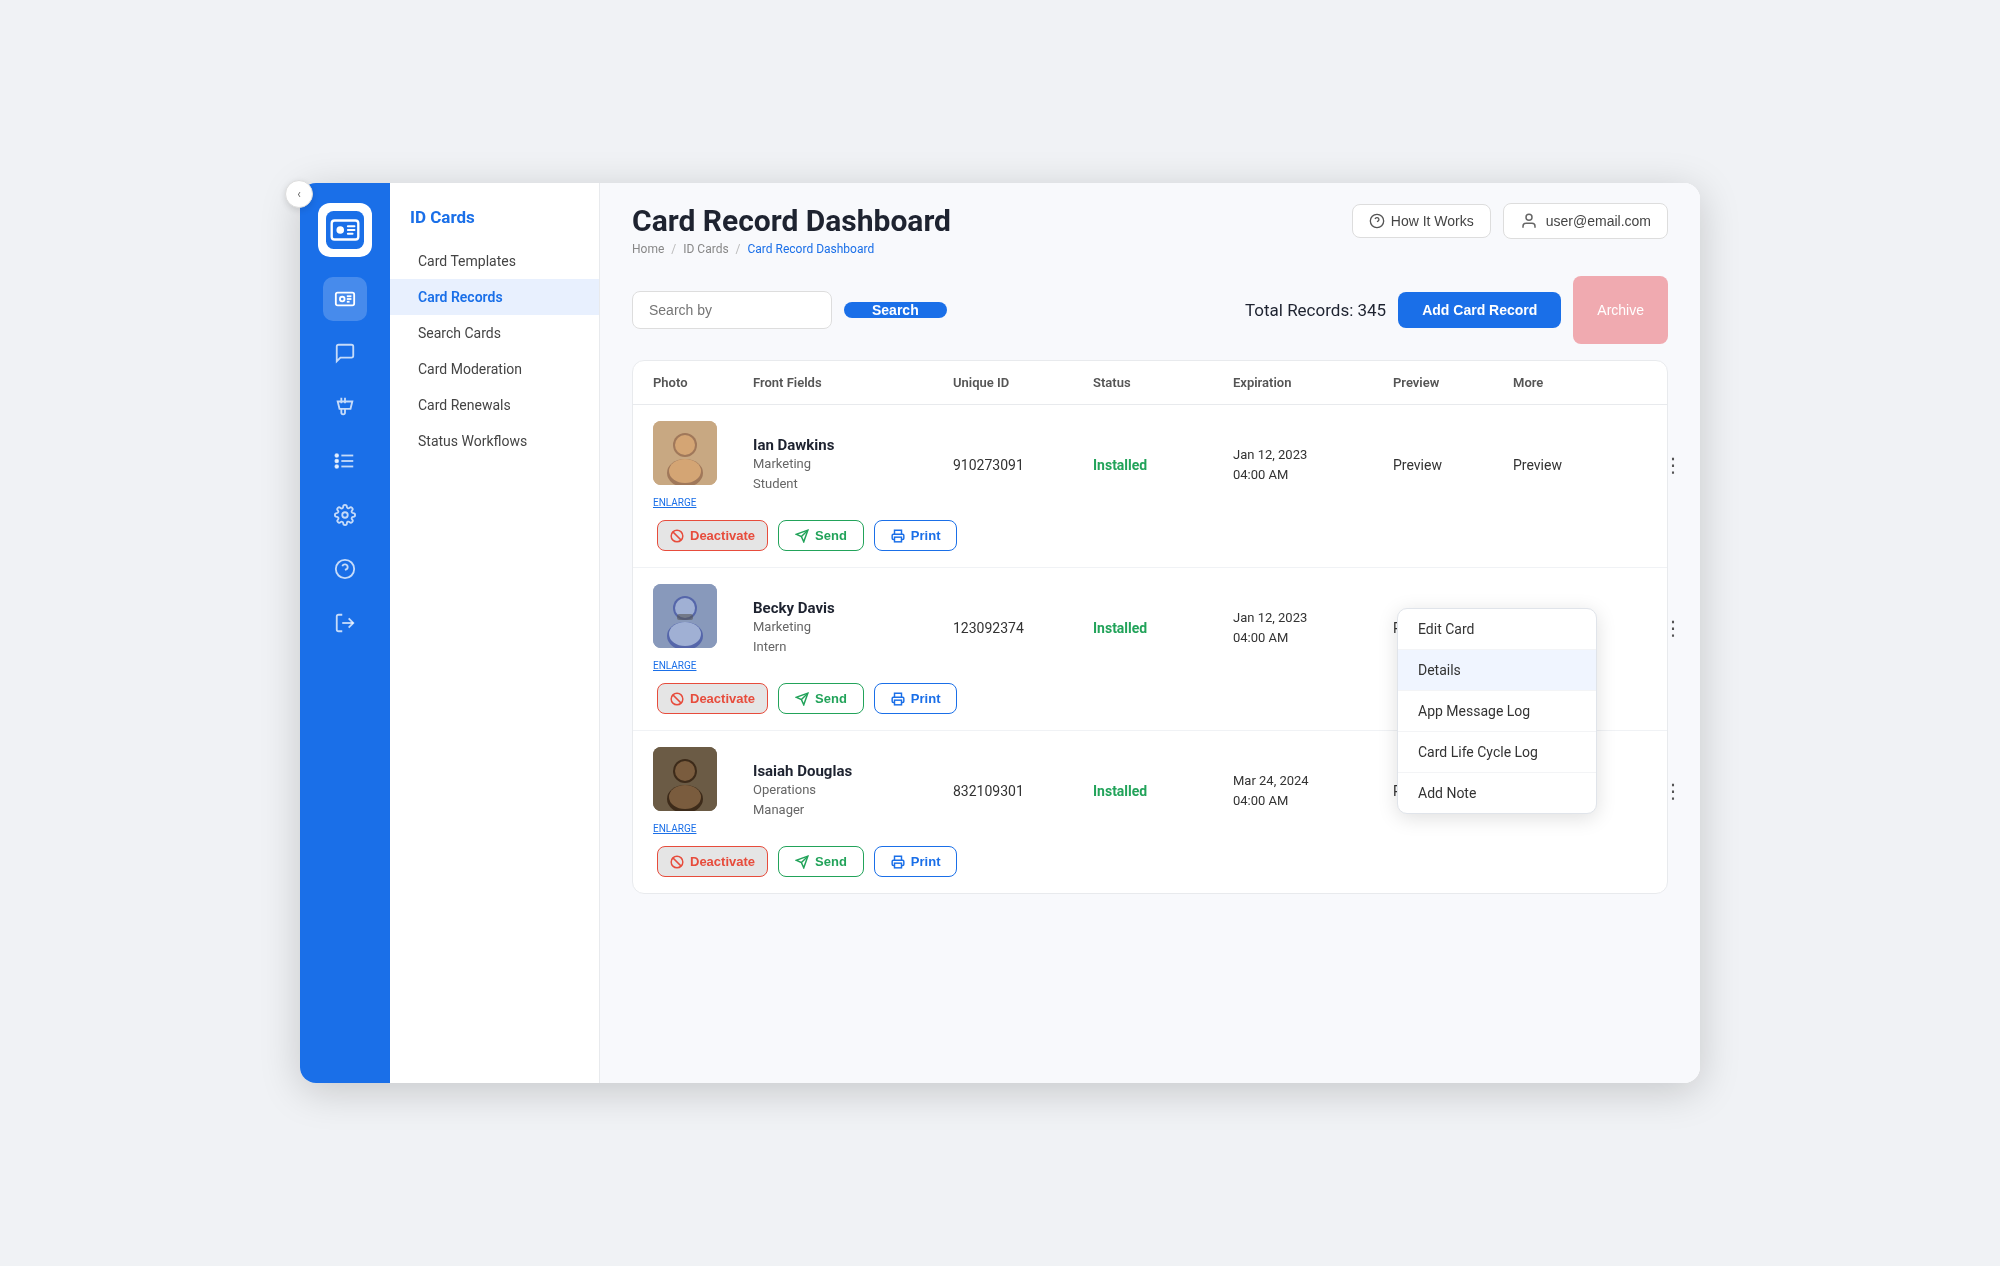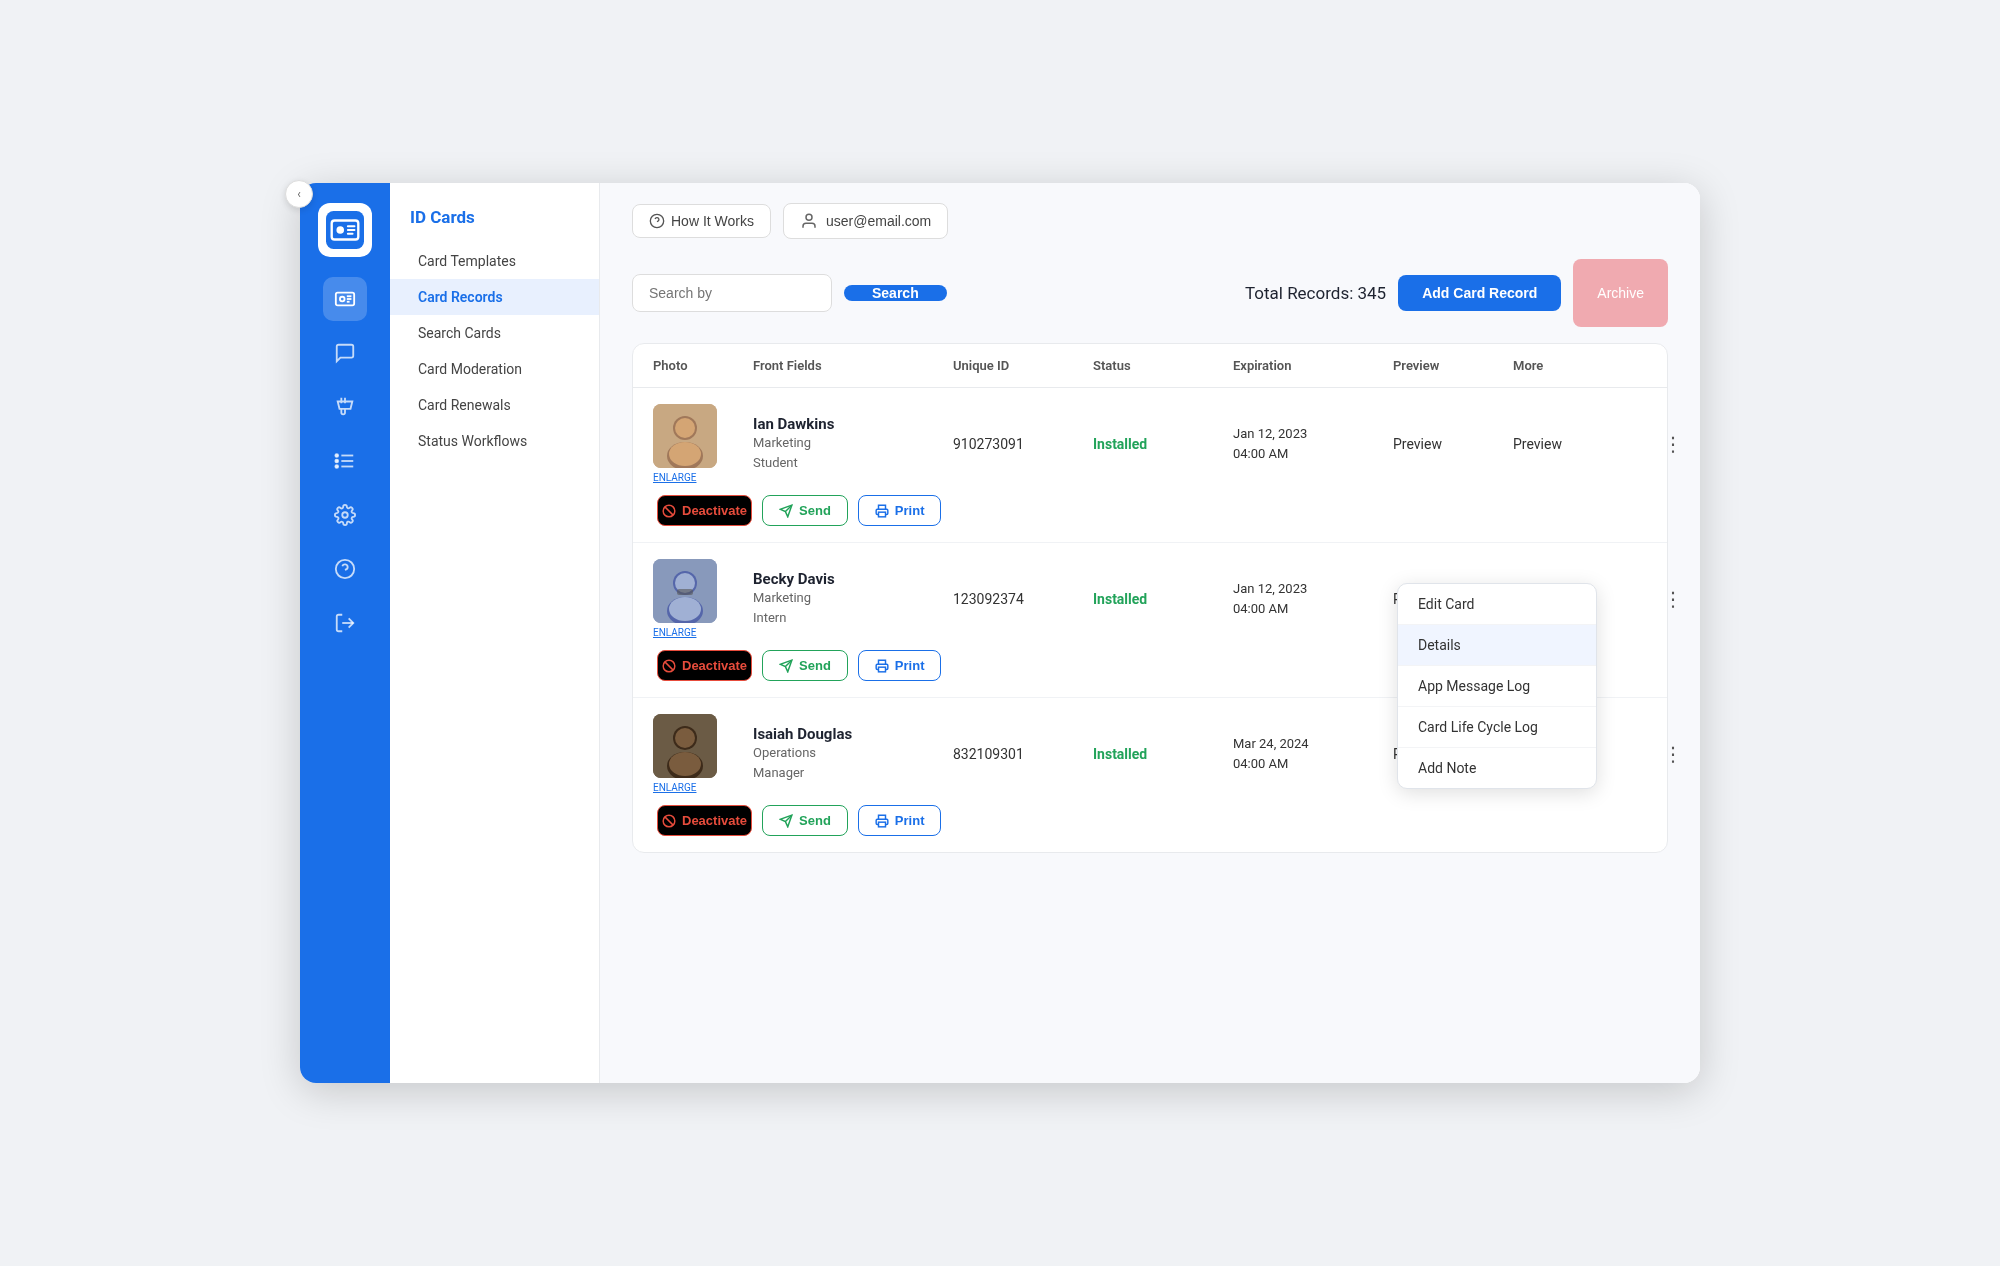--- a/index.html
+++ b/index.html
@@ -470,6 +470,16 @@
   <div class="main">
 
     <div class="top-bar">
+      <div>
+        <div class="page-title">Card Record Dashboard</div>
+        <div class="breadcrumb">
+          <span>Home</span>
+          <span class="sep">/</span>
+          <span>ID Cards</span>
+          <span class="sep">/</span>
+          <span class="active">Card Record Dashboard</span>
+        </div>
+      </div>
       <div class="top-actions">
         <button class="how-it-works-btn">
           <svg width="16" height="16" viewBox="0 0 24 24" fill="none" stroke="#555" stroke-width="2">

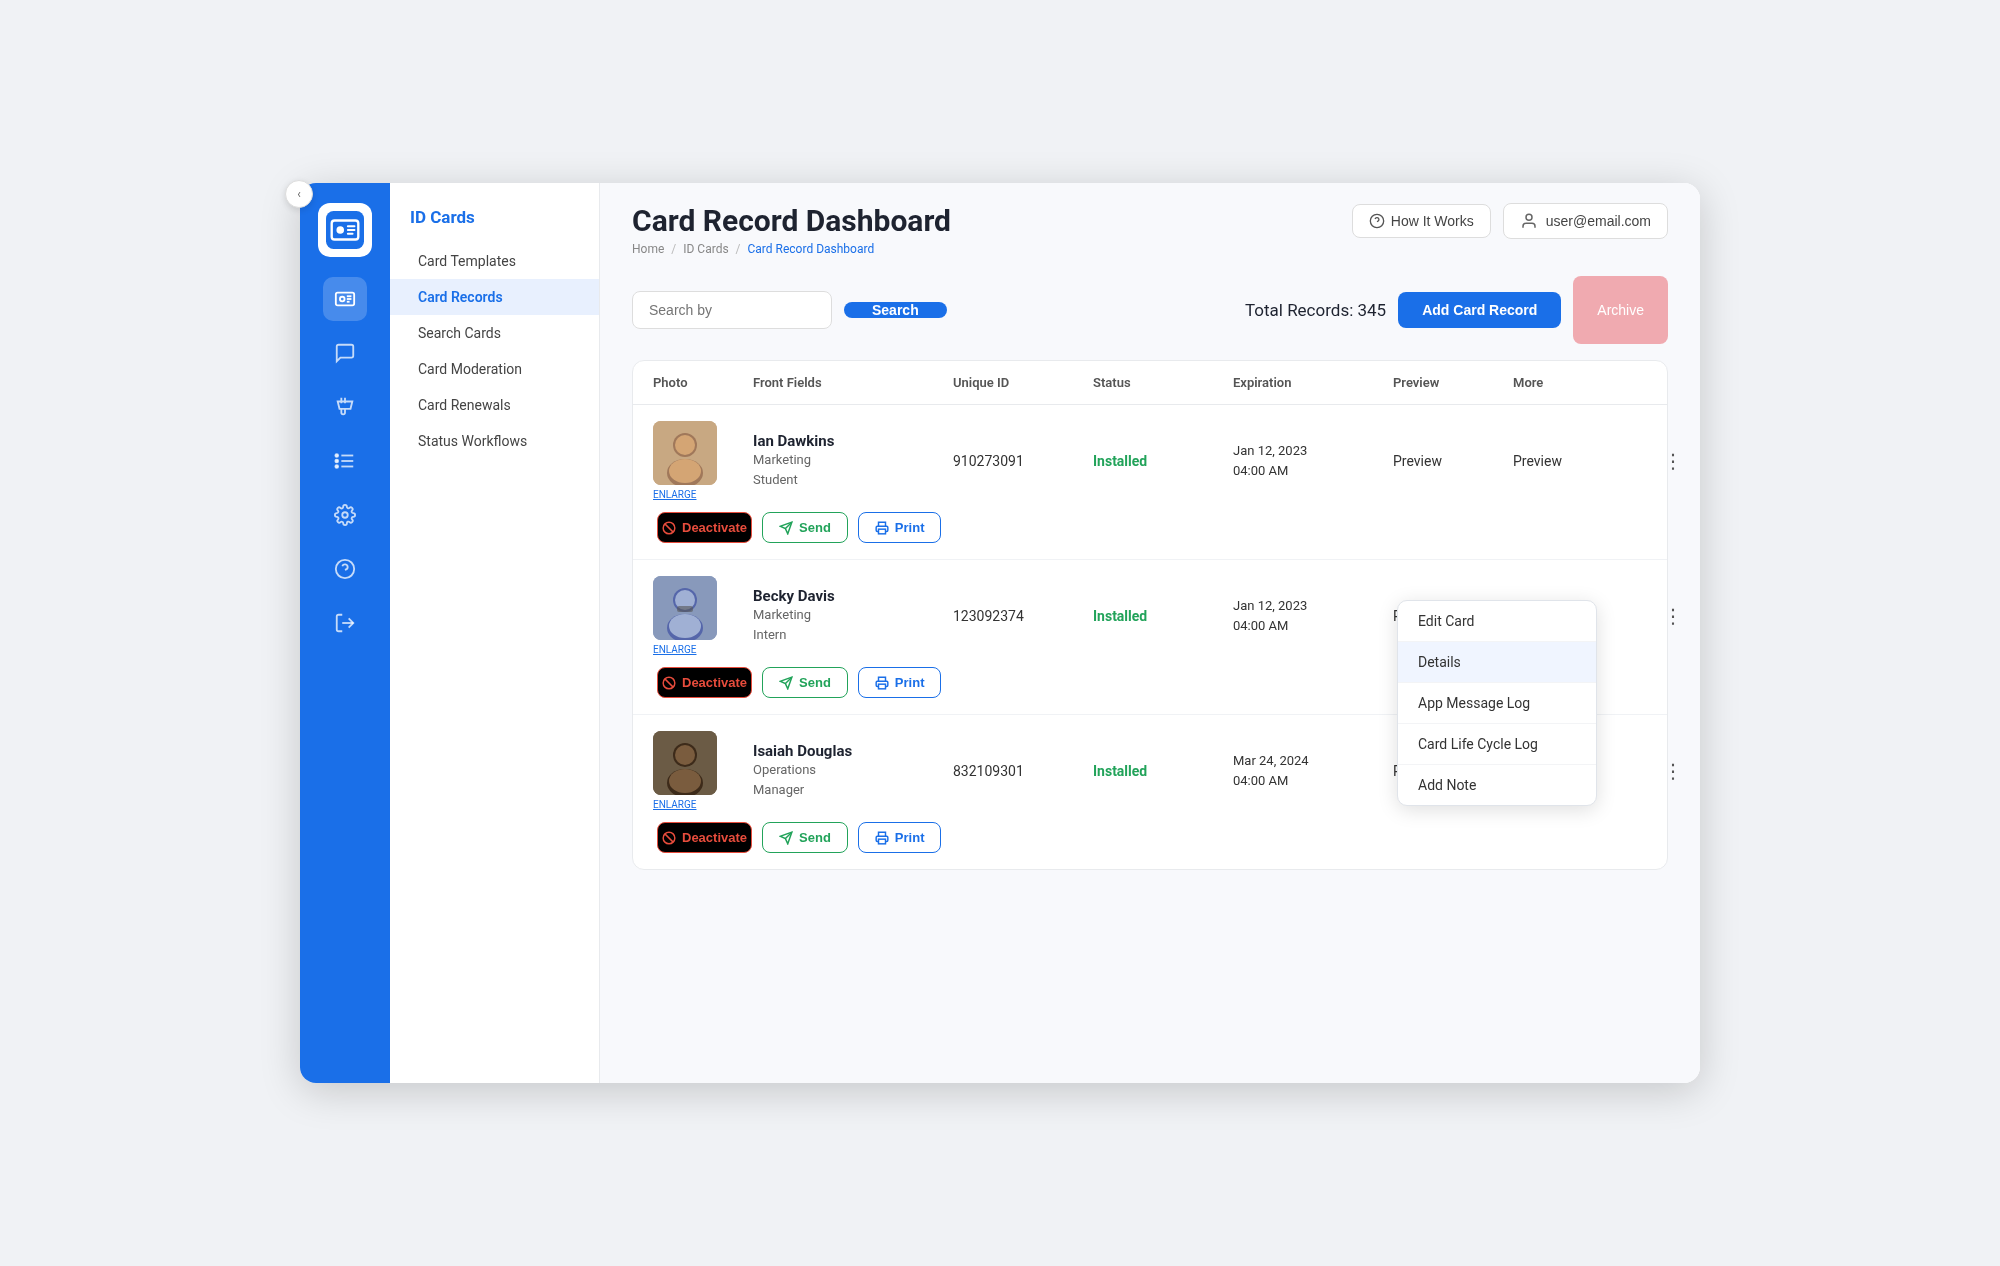--- a/index.html
+++ b/index.html
@@ -274,7 +274,7 @@
       color: #1a6fe8;
       text-decoration: underline;
       cursor: pointer;
-      margin-top: 4px;
+      margin-top: 12px;
     }
     .front-fields-name {
       font-weight: 700;

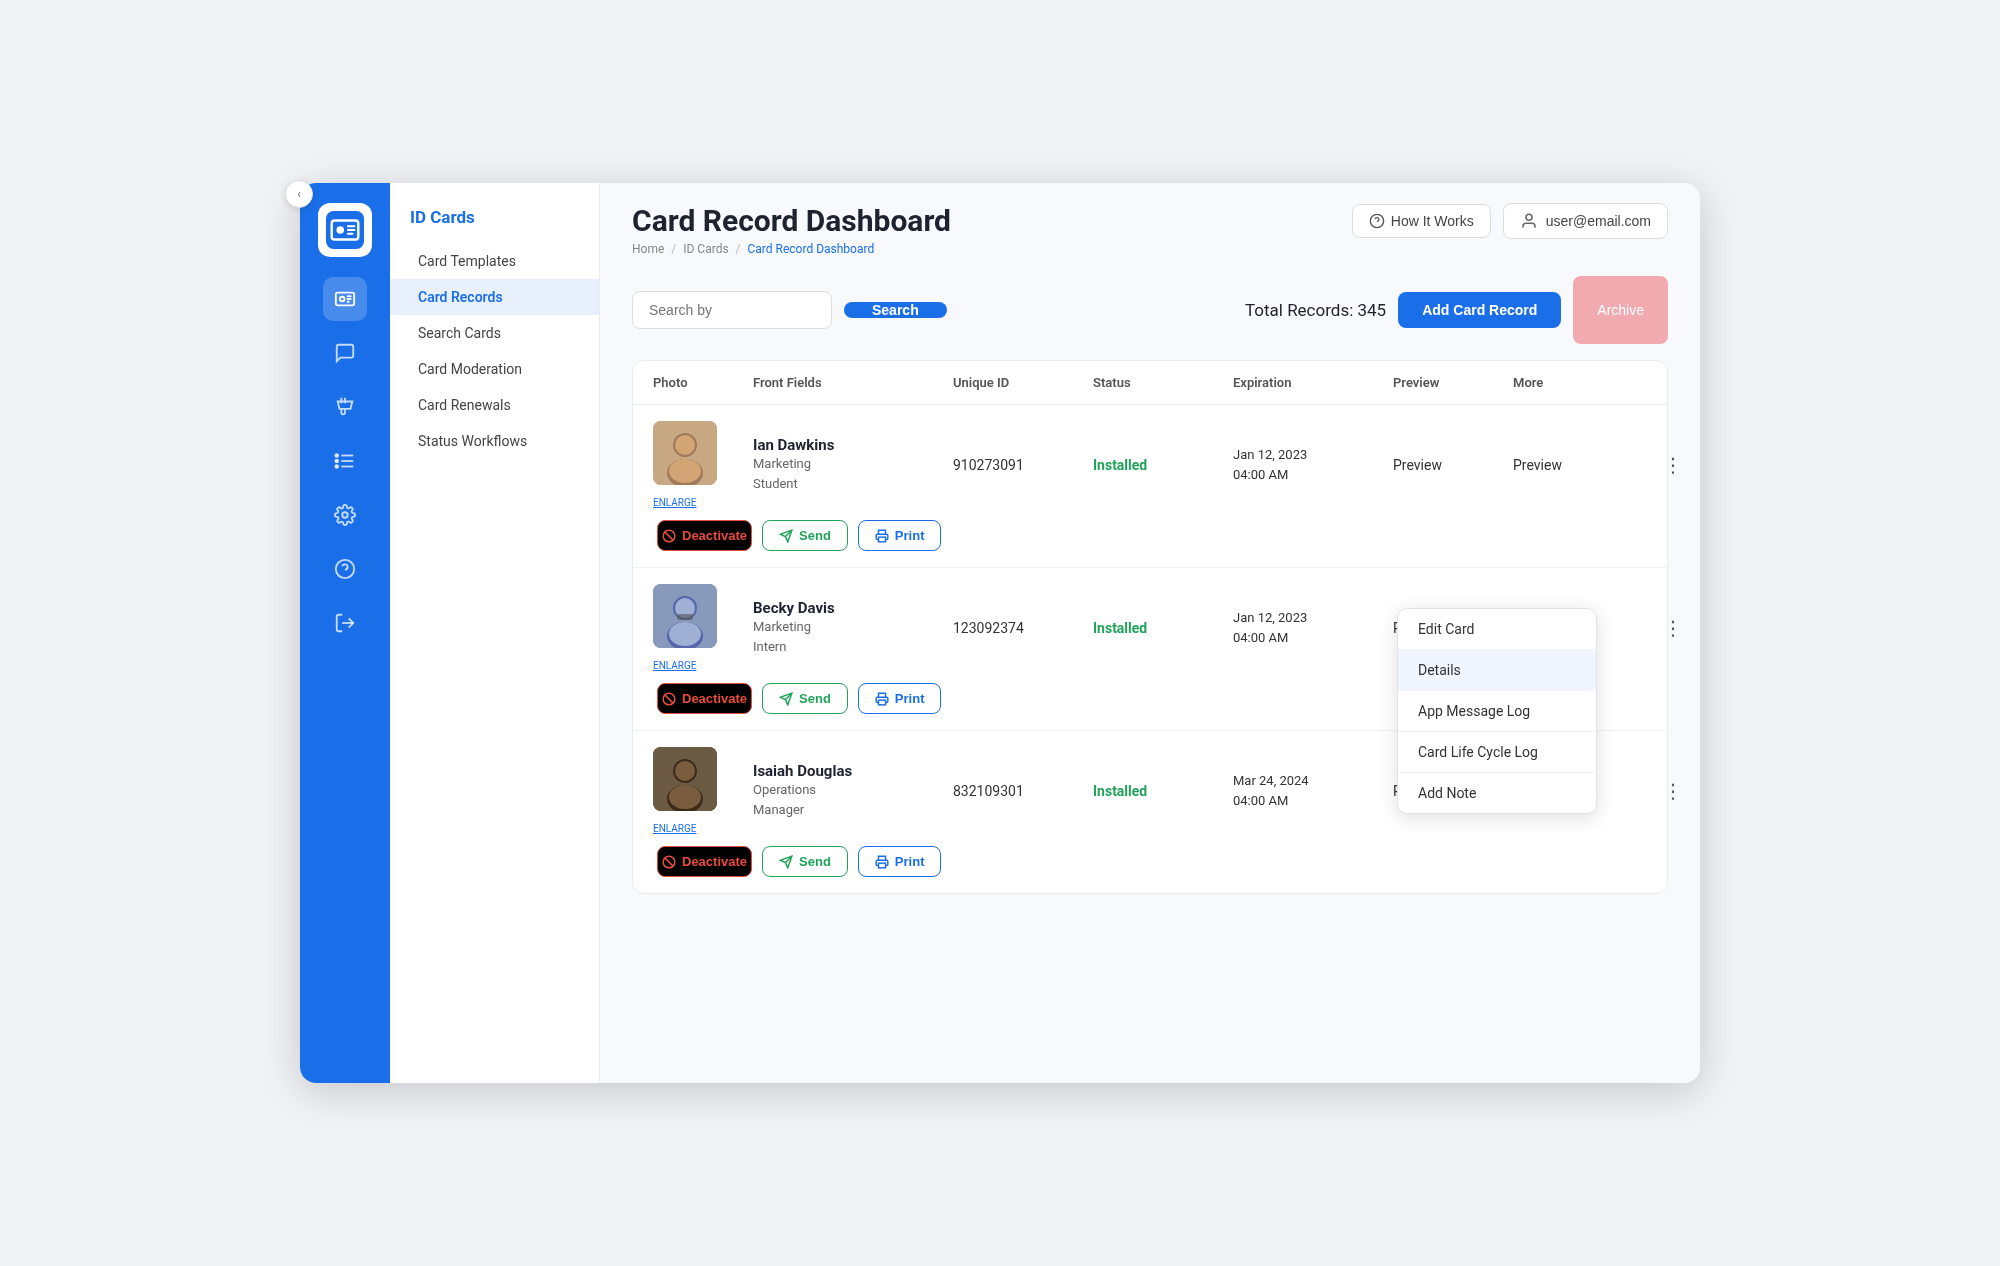--- a/index.html
+++ b/index.html
@@ -326,9 +326,9 @@
       gap: 6px;
       border: 1.5px solid #e74c3c;
       color: #e74c3c;
-      background: #000000;
-      border-radius: 8px;
-      padding: 7px 4px;
+      background: #e5e5e5;
+      border-radius: 8px;
+      padding: 7px 12px;
       font-size: 13px;
       font-weight: 600;
       cursor: pointer;

